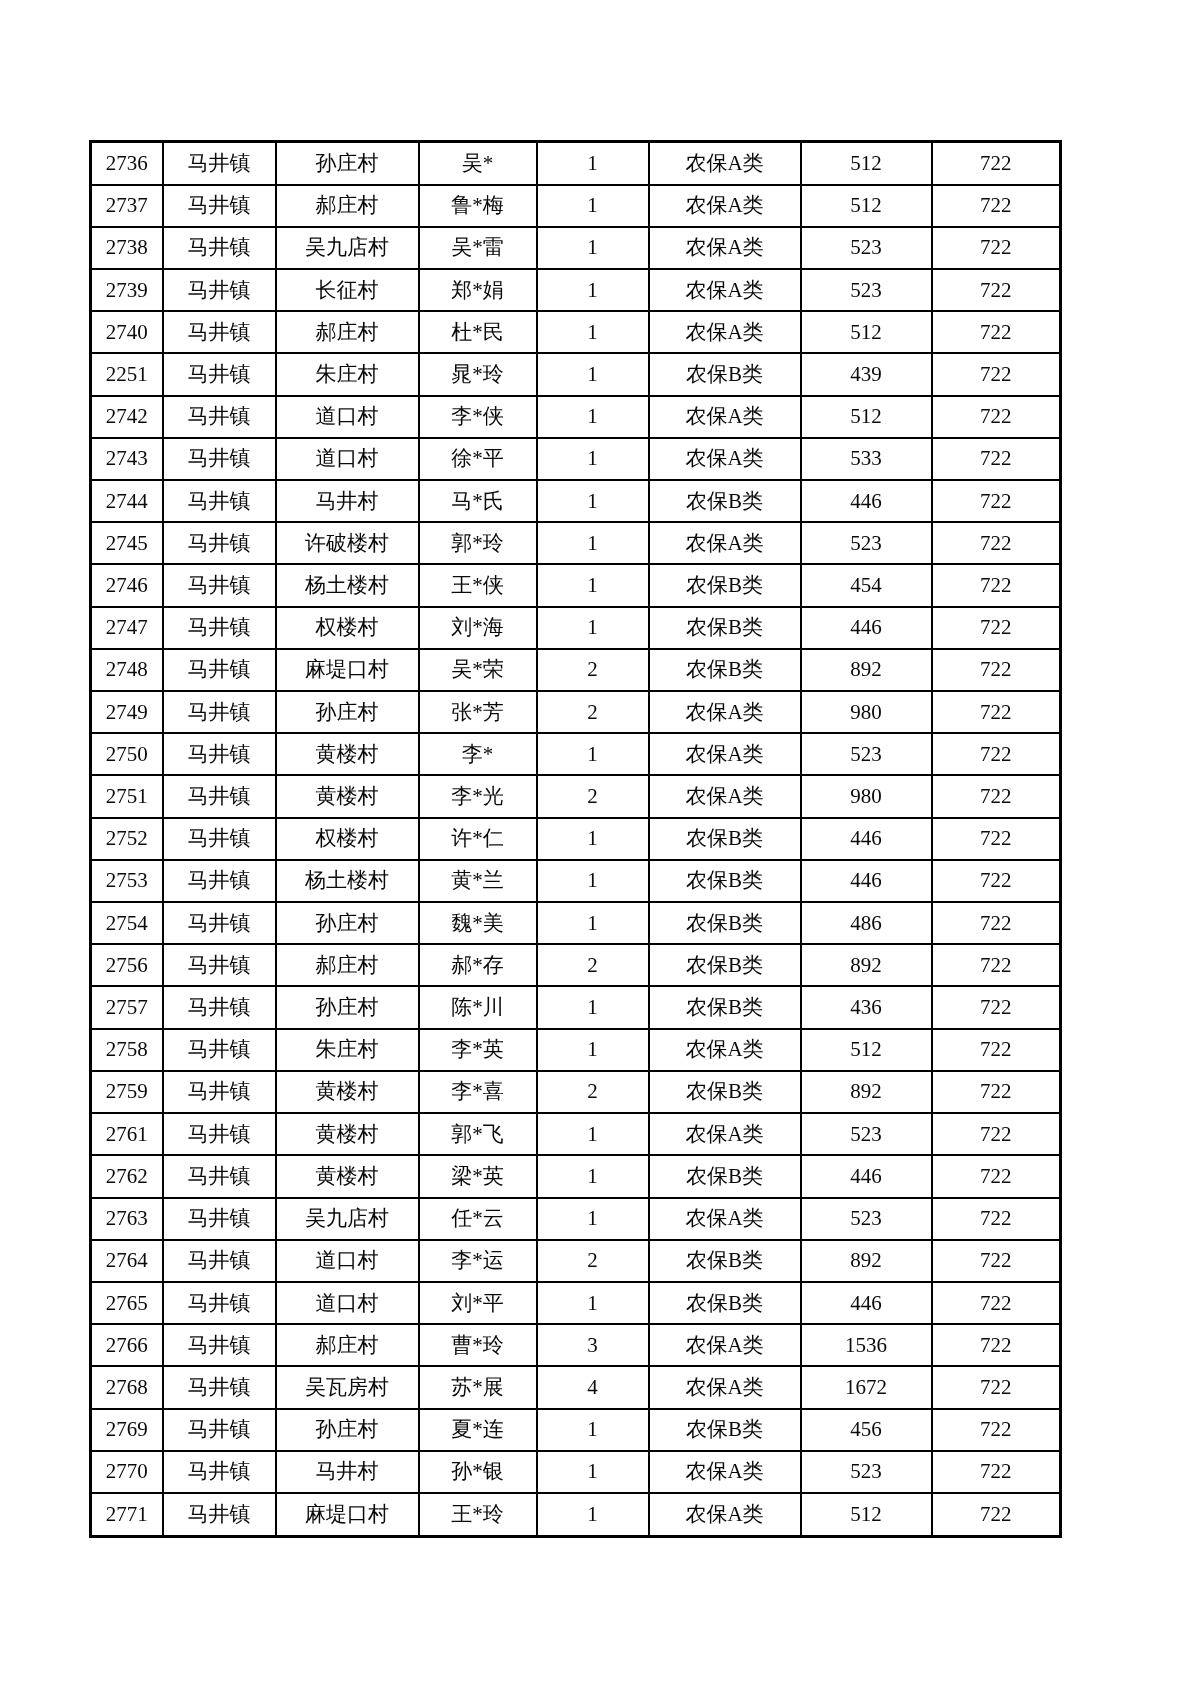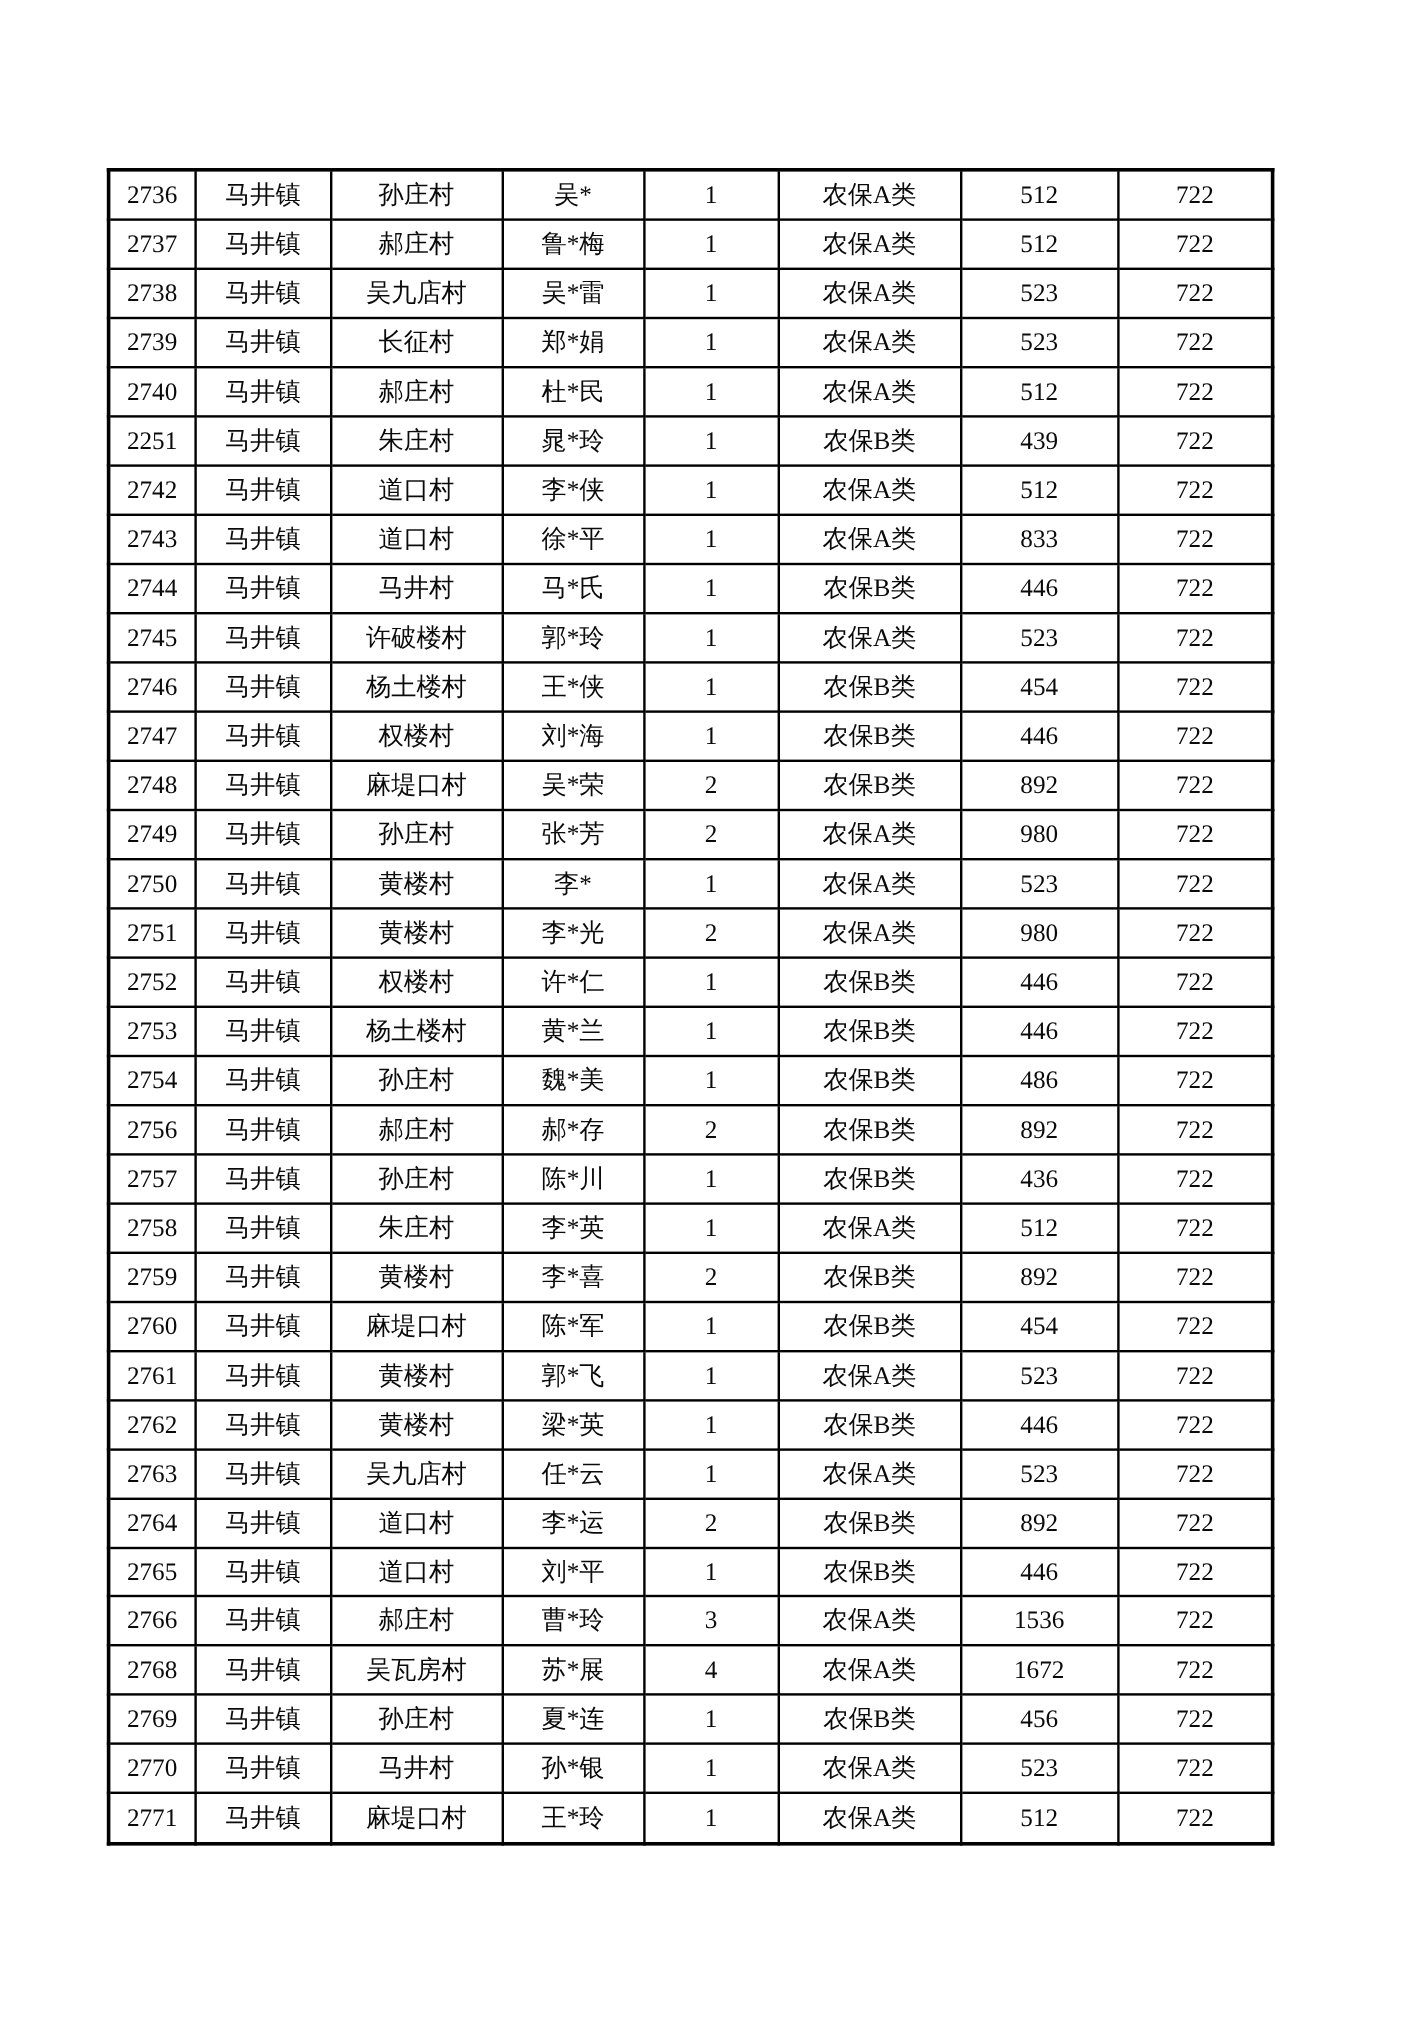--- a/index.html
+++ b/index.html
@@ -140,7 +140,7 @@
           <td>徐*平</td>
           <td>1</td>
           <td>农保A类</td>
-          <td>833</td>
+          <td>533</td>
           <td>722</td>
         </tr>
         <tr>

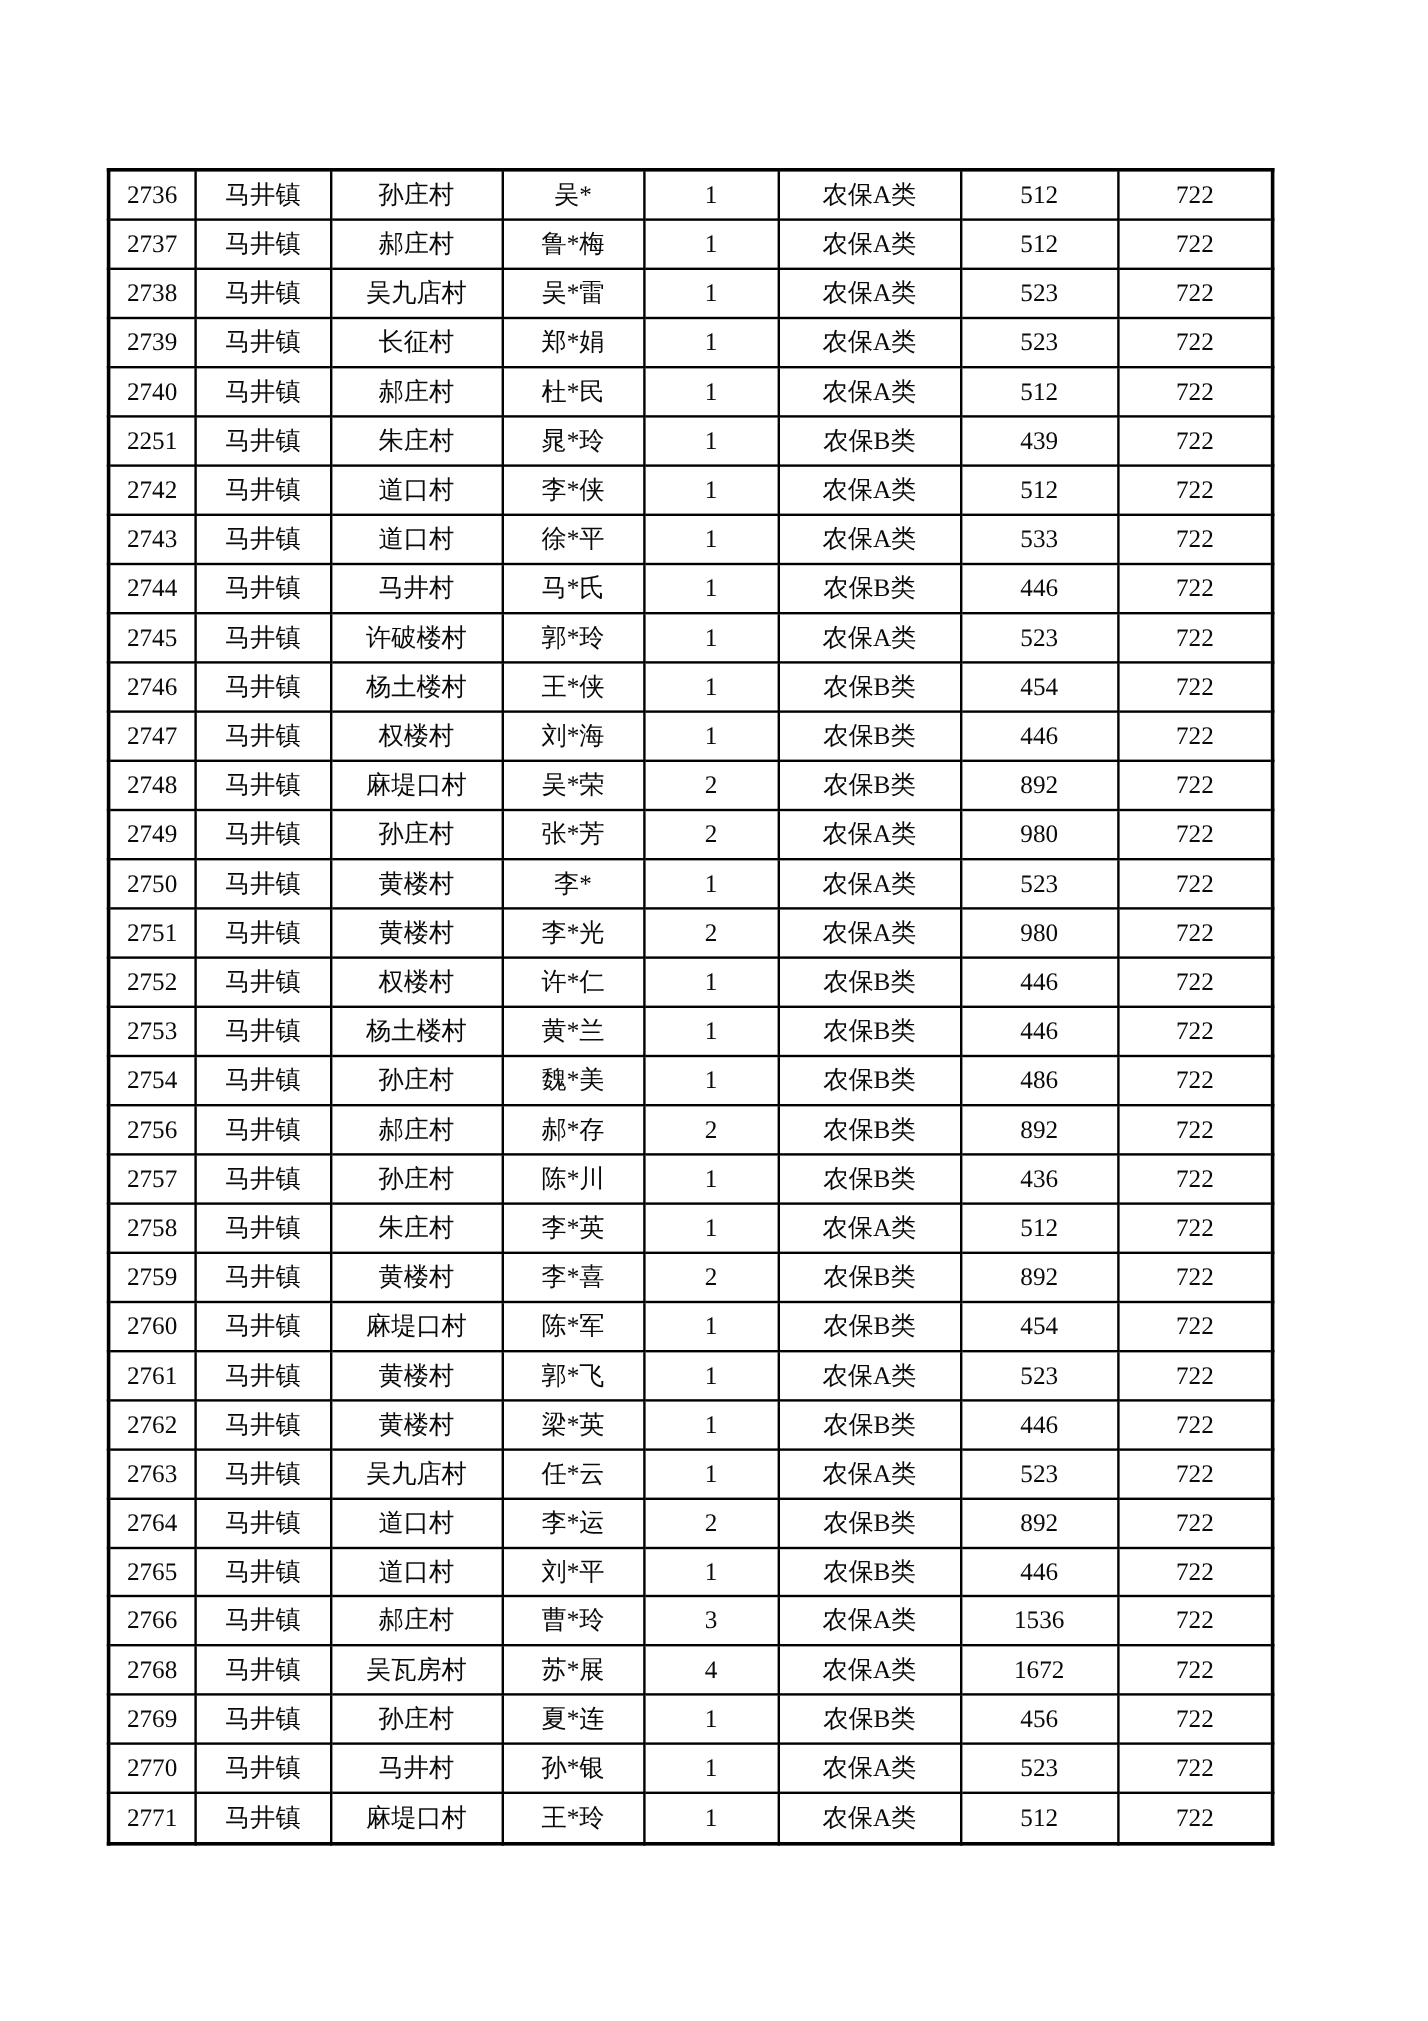--- a/index.html
+++ b/index.html
@@ -294,16 +294,6 @@
           <td>722</td>
         </tr>
         <tr>
-          <td>2760</td>
-          <td>马井镇</td>
-          <td>麻堤口村</td>
-          <td>陈*军</td>
-          <td>1</td>
-          <td>农保B类</td>
-          <td>454</td>
-          <td>722</td>
-        </tr>
-        <tr>
           <td>2761</td>
           <td>马井镇</td>
           <td>黄楼村</td>

